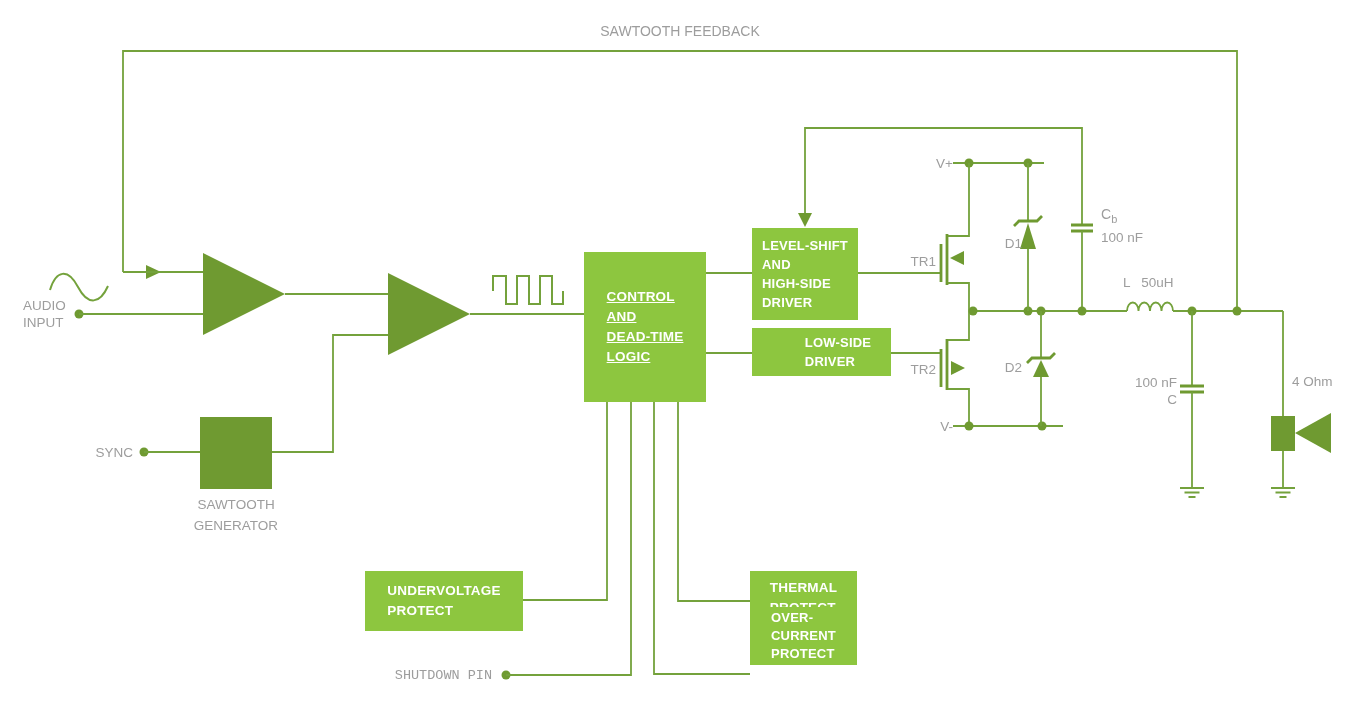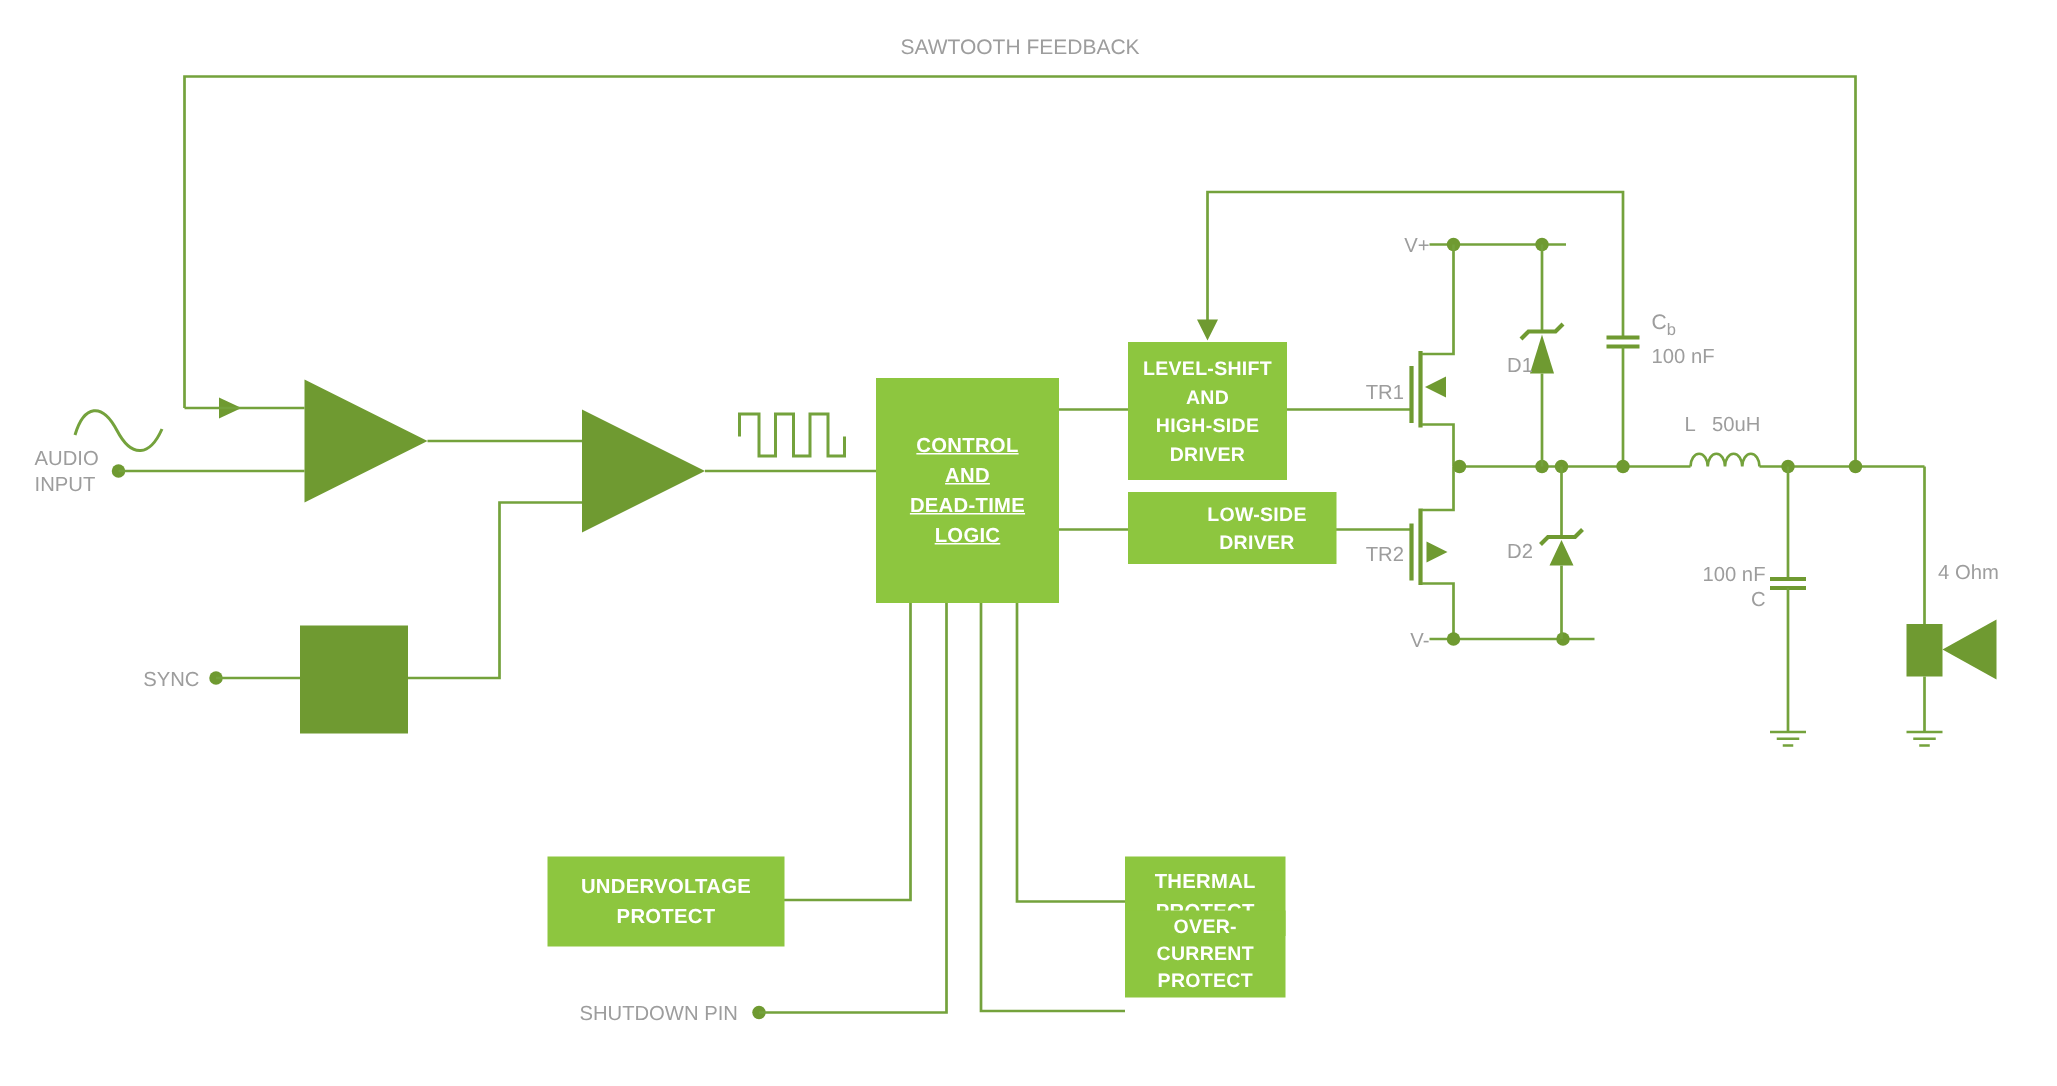--- a/index.html
+++ b/index.html
@@ -15,7 +15,7 @@
   .bar{stroke:var(--shape);stroke-width:2.8;fill:none;}
   .shape{fill:var(--shape);stroke:none;}
   .block{position:absolute;background:var(--block);color:var(--blocktext);
-         display:flex;align-items:center;justify-content:center;text-align:center;
+         display:flex;align-items:center;justify-content:center;
          white-space:pre-line;font-weight:bold;letter-spacing:.2px;}
   .lbl{position:absolute;color:var(--label);font-size:13.5px;line-height:17px;white-space:pre-line;}
   .ra{text-align:right;}

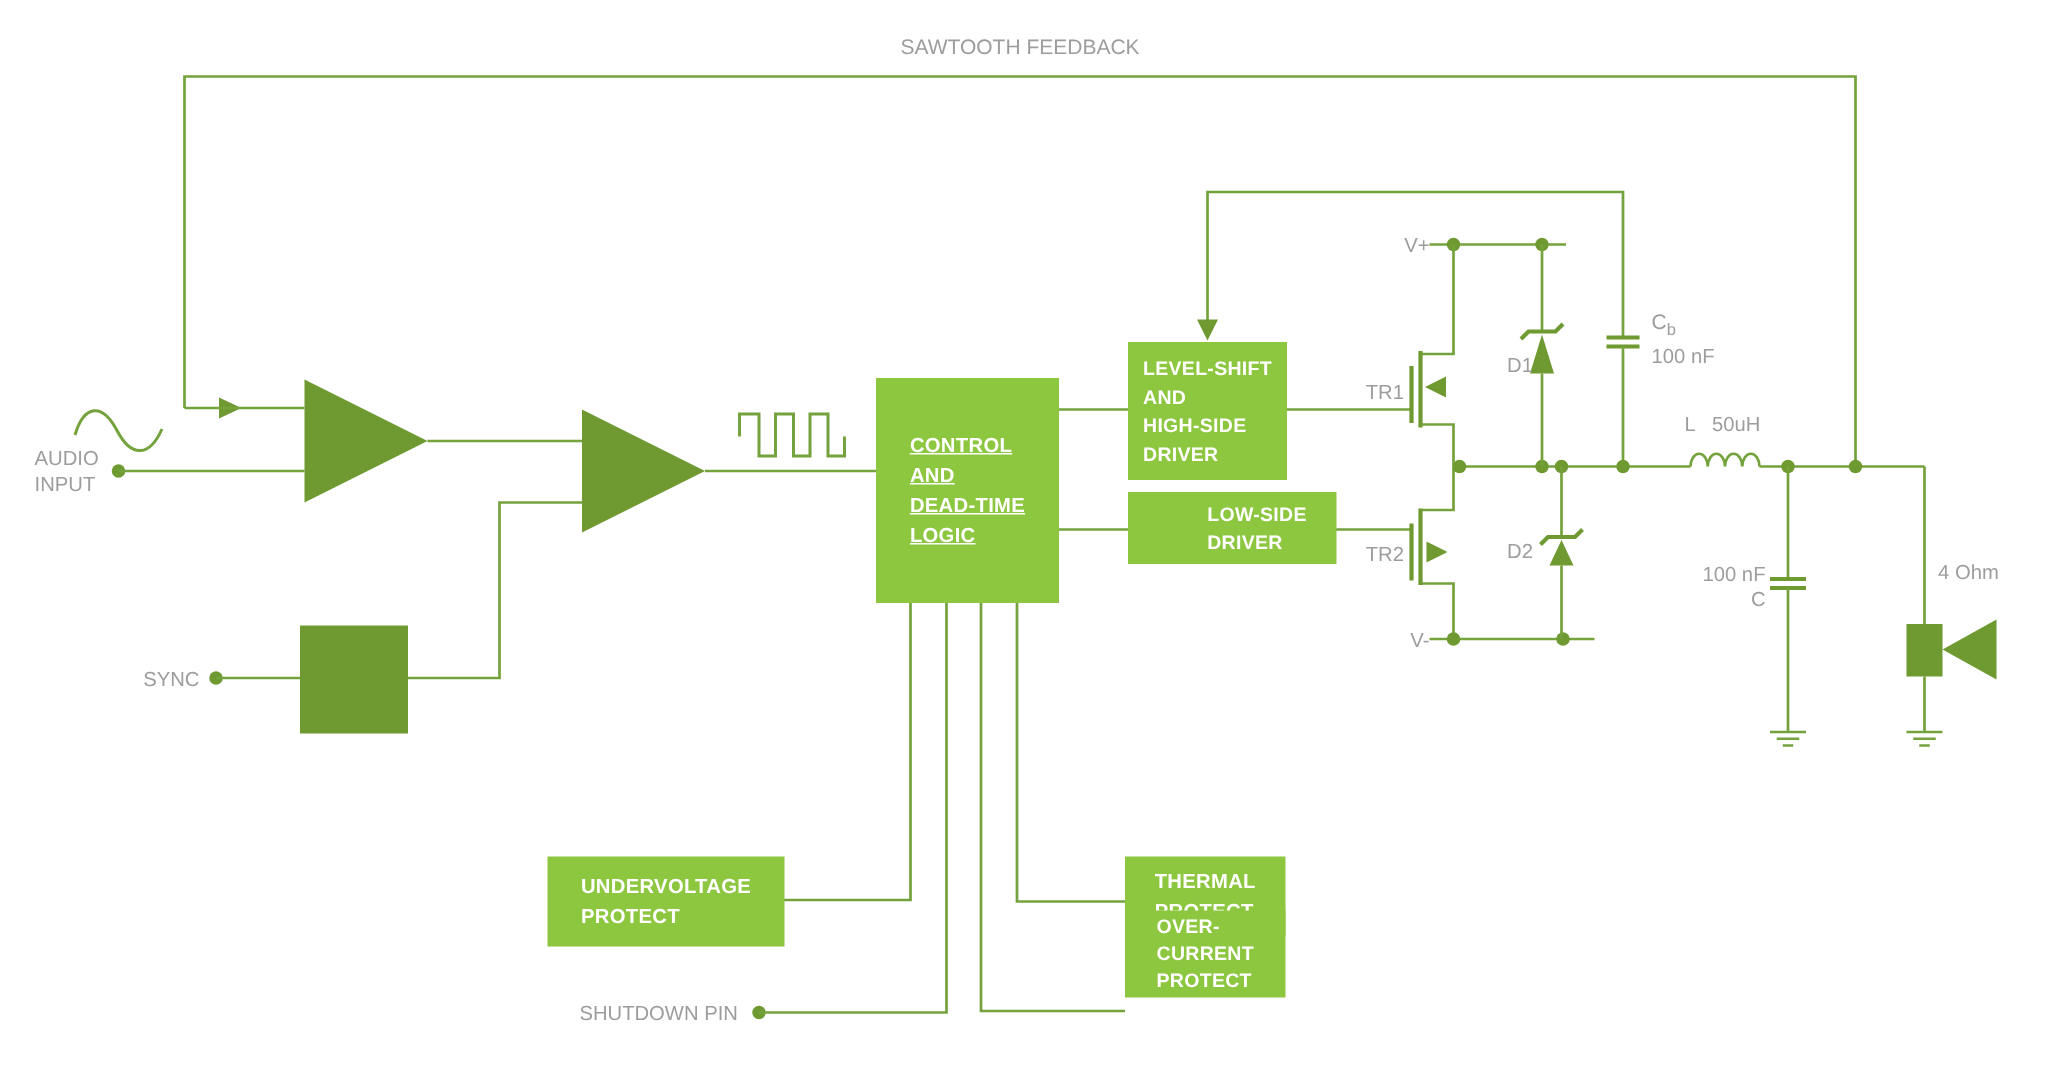--- a/index.html
+++ b/index.html
@@ -188,6 +188,8 @@
   <div class="lbl" style="left:23px;top:297px;">AUDIO
 INPUT</div>
   <div class="lbl ra" style="left:93px;top:444px;width:40px;">SYNC</div>
+  <div class="lbl ca" style="left:163px;top:494px;width:146px;line-height:21px;">SAWTOOTH
+GENERATOR</div>
   <div class="lbl ra" style="left:370px;top:667px;width:122px;">SHUTDOWN PIN</div>
   <div class="lbl ra" style="left:896px;top:253px;width:40px;">TR1</div>
   <div class="lbl ra" style="left:896px;top:361px;width:40px;text-align:right;">TR2</div>

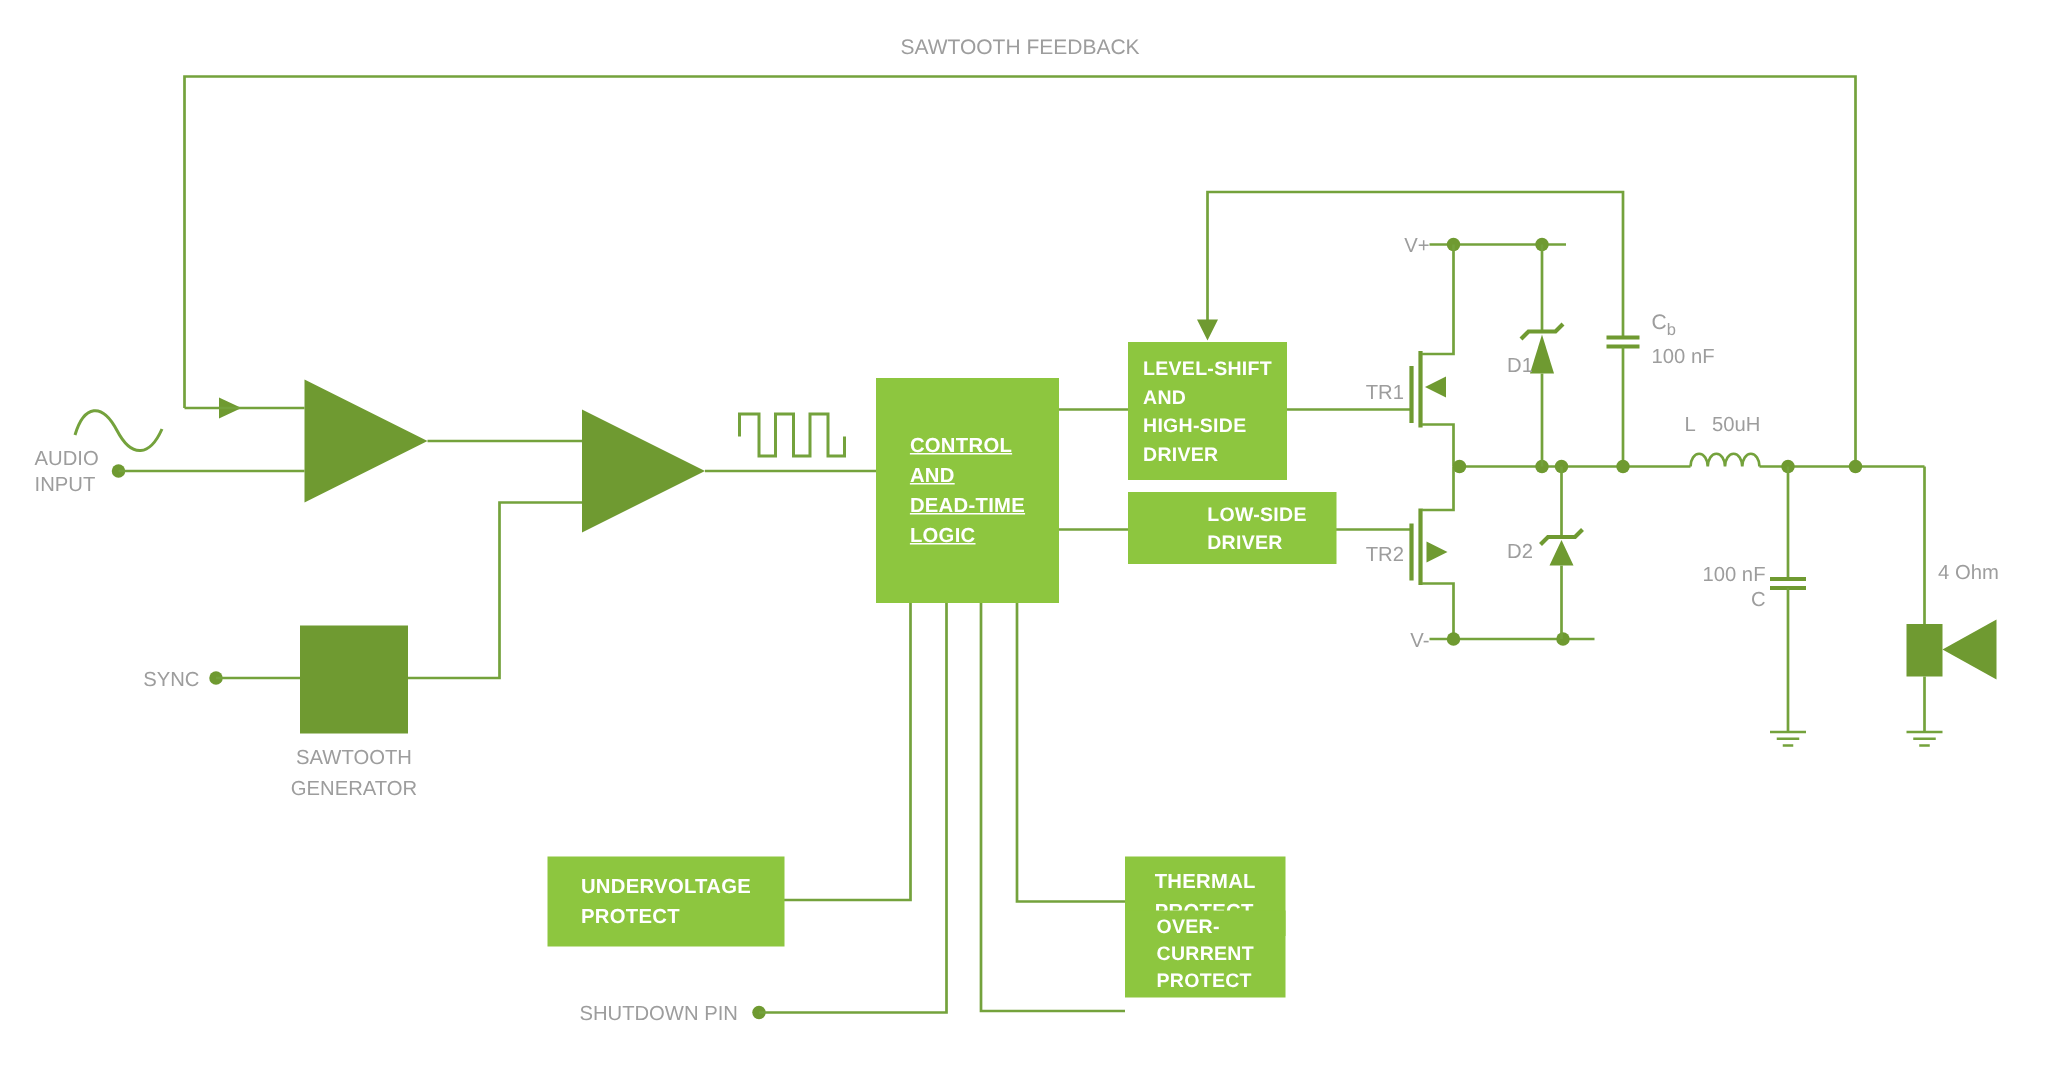--- a/index.html
+++ b/index.html
@@ -190,7 +190,7 @@
   <div class="lbl ra" style="left:93px;top:444px;width:40px;">SYNC</div>
   <div class="lbl ca" style="left:163px;top:494px;width:146px;line-height:21px;">SAWTOOTH
 GENERATOR</div>
-  <div class="lbl ra" style="left:370px;top:667px;width:122px;">SHUTDOWN PIN</div>
+  <div class="lbl ra" style="left:370px;top:667px;width:122px;font-family:Liberation Mono, monospace;">SHUTDOWN PIN</div>
   <div class="lbl ra" style="left:896px;top:253px;width:40px;">TR1</div>
   <div class="lbl ra" style="left:896px;top:361px;width:40px;text-align:right;">TR2</div>
   <div class="lbl ra" style="left:982px;top:235px;width:40px;">D1</div>

